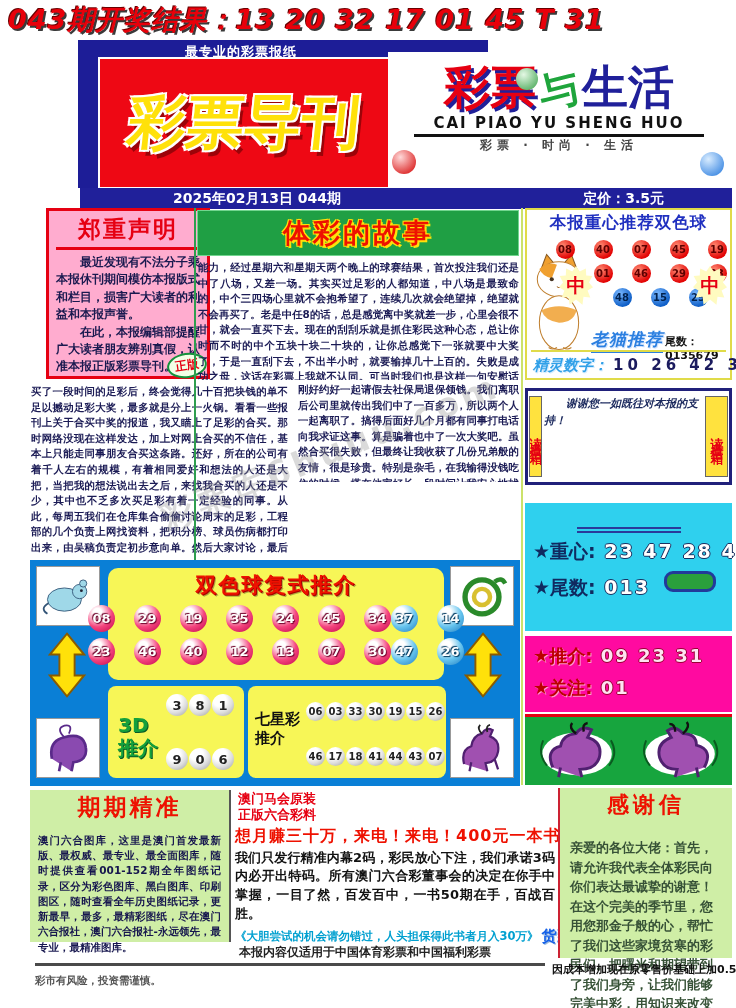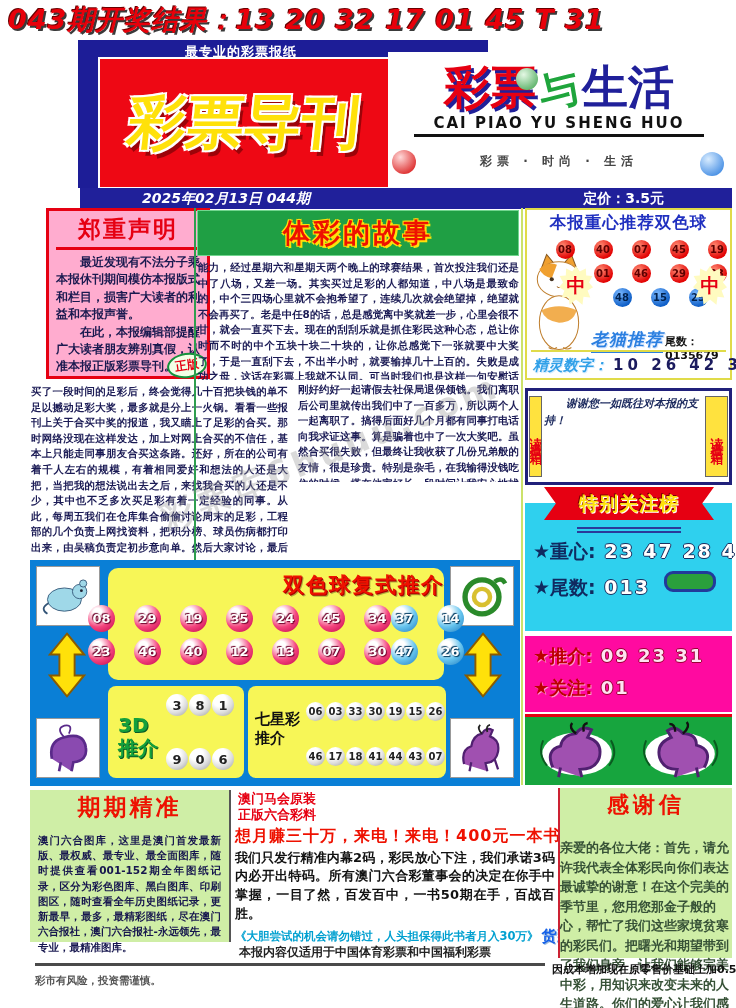--- a/index.html
+++ b/index.html
@@ -26,7 +26,7 @@
   .logo-shenghuo{color:#20209a;font-size:46px;}
   .logo-pinyin{text-align:center;font-size:15px;font-weight:900;color:#111;letter-spacing:2px;
     border-bottom:3px solid #111;margin:4px 26px 0;padding-bottom:2px;}
-  .logo-slogan{text-align:center;font-size:12px;color:#444;letter-spacing:5px;margin-top:16px;font-weight:bold;}
+  .logo-slogan{text-align:center;font-size:12px;color:#444;letter-spacing:5px;margin-top:0;font-weight:bold;}
   .deco-ball{position:absolute;border-radius:50%;}
   .deco-green{width:22px;height:22px;left:128px;top:-46px;background:radial-gradient(circle at 35% 30%,#e4f8e4,#3aa04a);}
   .deco-red{width:24px;height:24px;left:4px;top:36px;background:radial-gradient(circle at 35% 30%,#ffd8d8,#d40000);}

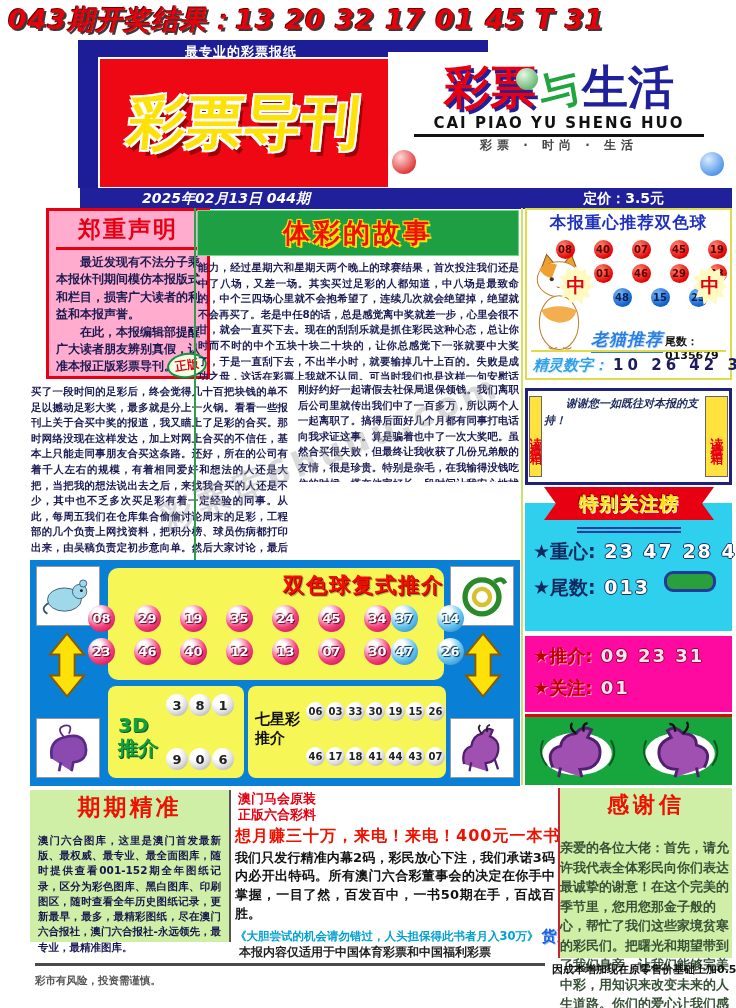--- a/index.html
+++ b/index.html
@@ -35,7 +35,7 @@
 
   .date-bar{left:80px;top:188px;width:652px;height:21px;background:#20209a;color:#fff;
     display:flex;align-items:center;font-size:14px;font-weight:bold;}
-  .date-text{margin-left:62px;font-style:italic;}
+  .date-text{margin-left:93px;}
   .price-text{margin-left:auto;margin-right:68px;}
 
   

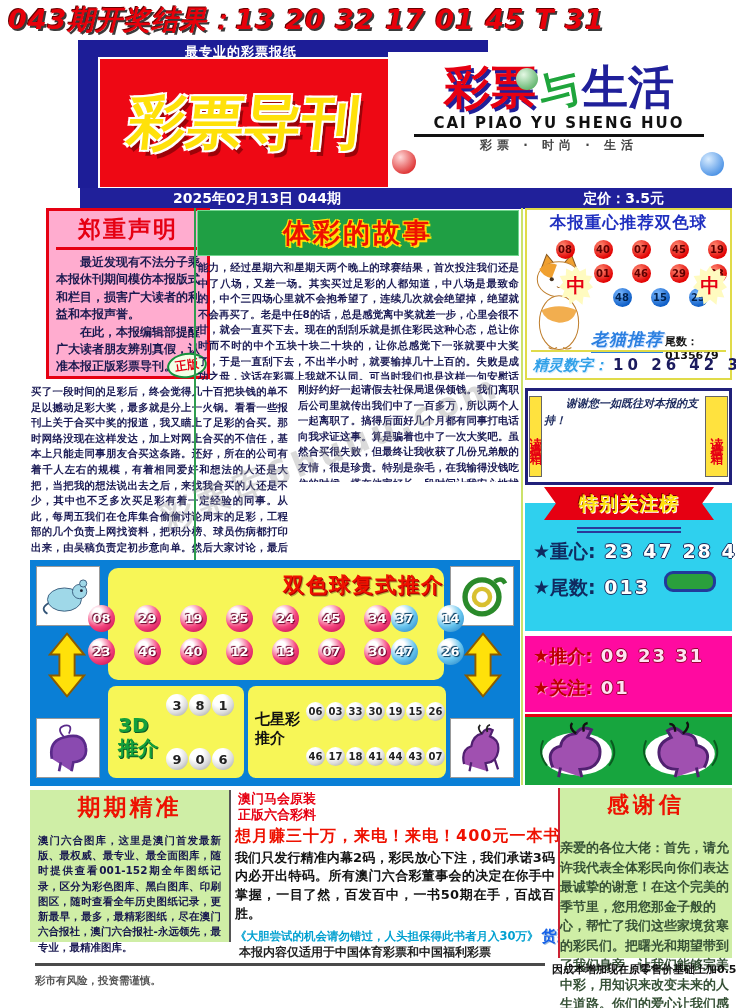--- a/index.html
+++ b/index.html
@@ -418,9 +418,6 @@
   </div>
 
   <div class="abs focus2">
-    <div class="ribbon">
-      <span class="ribbon-text">特别关注榜</span>
-    </div>
     <div class="f-line"></div>
     <div class="fitem">
       <span class="lab">★重心:</span>

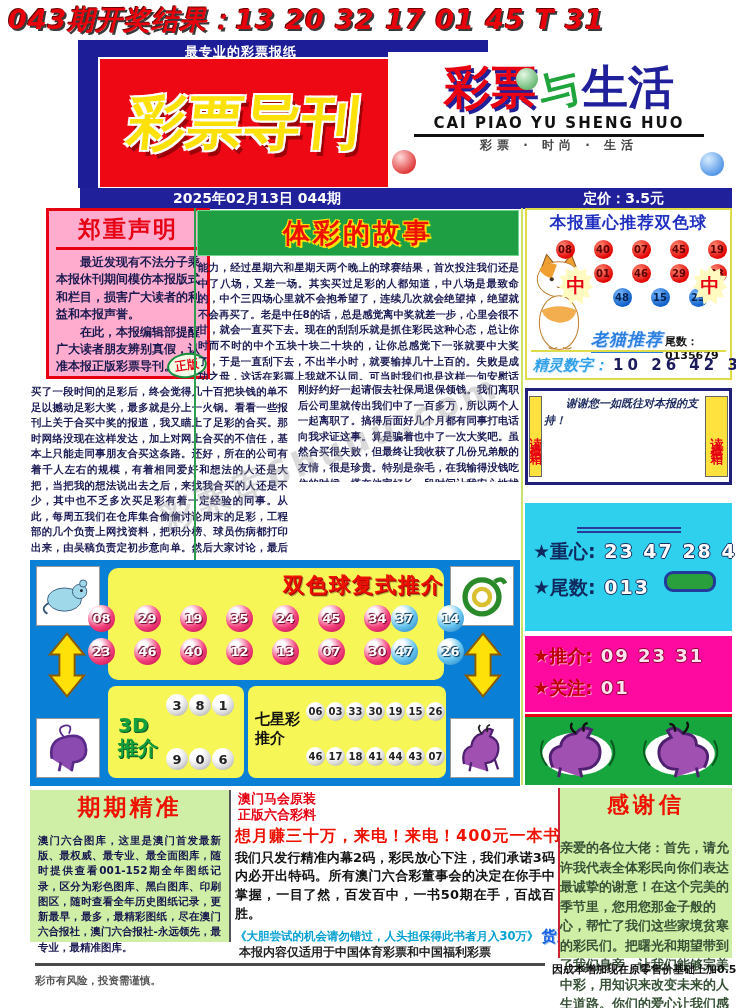--- a/index.html
+++ b/index.html
@@ -69,7 +69,7 @@
   .a-l{left:18px;top:72px;} .a-r{right:18px;top:72px;}
   .ssq-box{position:absolute;left:78px;top:8px;width:336px;height:112px;background:#f7f657;border-radius:10px;
     box-sizing:border-box;padding-top:3px;}
-  .ssq-title{text-align:right;font-size:21px;font-weight:900;color:#ee1100;letter-spacing:2px;
+  .ssq-title{text-align:center;font-size:21px;font-weight:900;color:#ee1100;letter-spacing:2px;
     text-shadow:1px 1px 0 #a00,2px 2px 0 rgba(0,0,0,.3);}
   .ball-row{display:flex;justify-content:center;align-items:center;margin-top:6px;}
   .blist{display:inline-flex;gap:19px;}

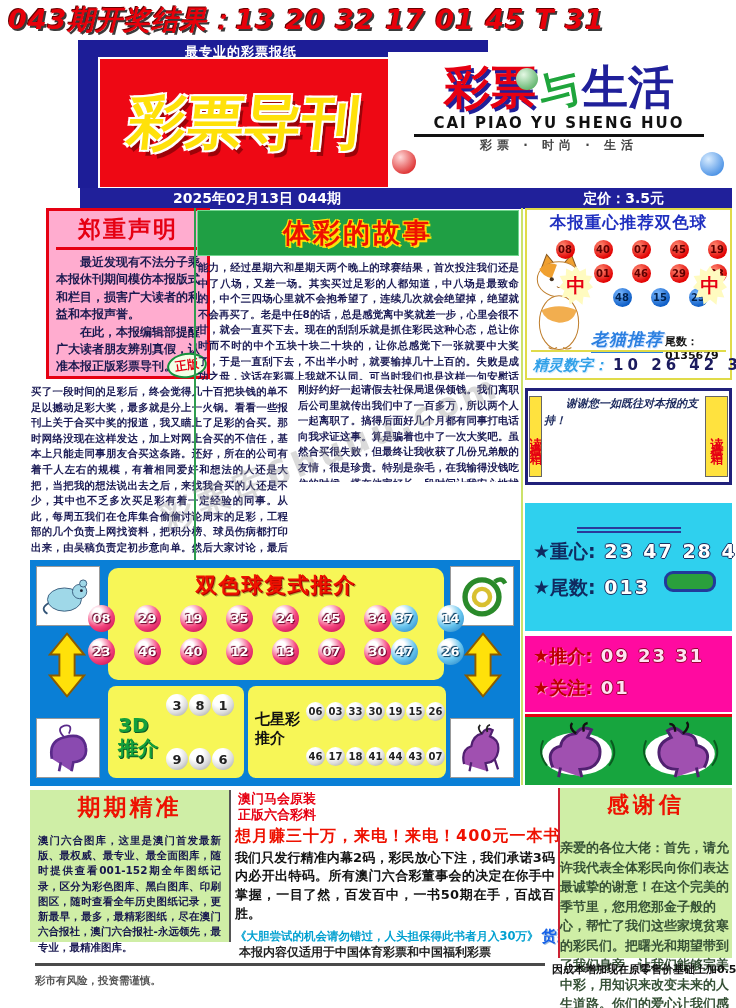--- a/index.html
+++ b/index.html
@@ -170,7 +170,7 @@
   .ad-cod{color:#1560e8;font-size:15px;font-weight:900;margin-left:3px;letter-spacing:1px;
     text-shadow:1px 1px 0 #9bbcdd;white-space:nowrap;}
 
-  .thanks{left:558px;top:788px;width:174px;height:170px;background:#cfeea6;box-sizing:border-box;padding:2px 0;
+  .thanks{left:558px;top:788px;width:174px;height:170px;background:#cfeea6;box-sizing:border-box;padding:2px 10px;
     border-left:2px solid #c23;}
   .th-title{color:#ee1100;font-size:22px;font-weight:900;text-align:center;letter-spacing:4px;}
   .th-body{font-size:13px;color:#375237;font-weight:bold;line-height:1.5;margin-top:18px;}

